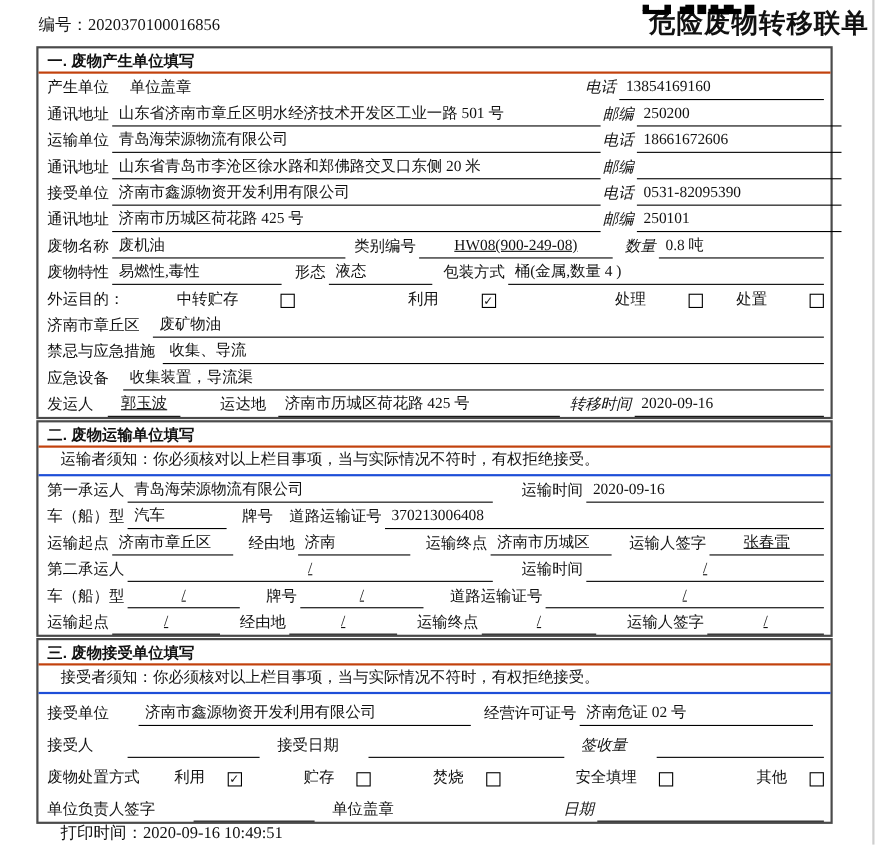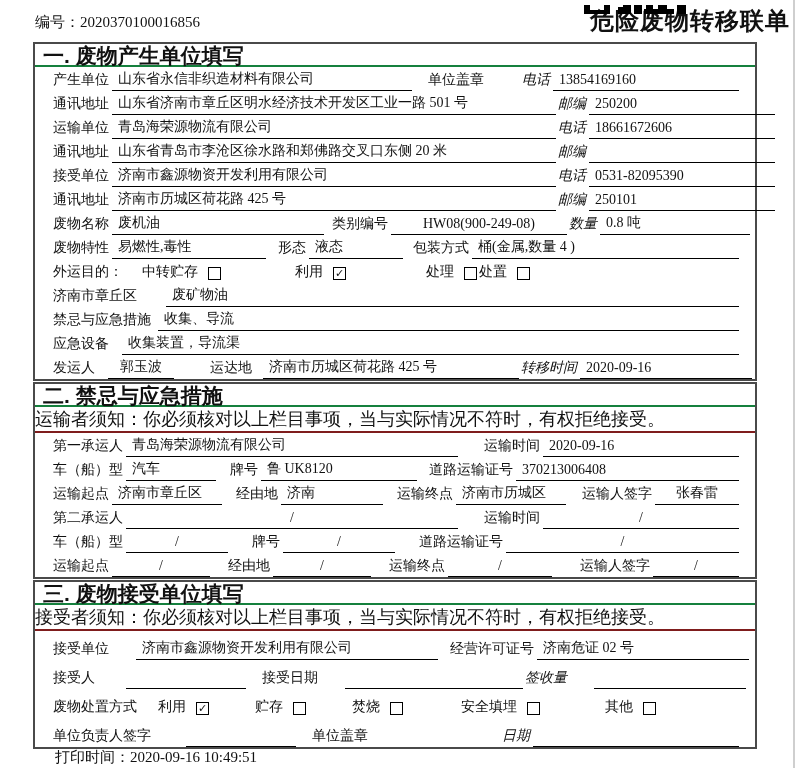--- a/index.html
+++ b/index.html
@@ -23,8 +23,8 @@
   .sec:first-child { margin-top:0; }
   .sec-head {
     font-family:"Liberation Sans","DejaVu Sans",sans-serif;
-    font-weight:bold; font-size:21px; line-height:21px; height:23px;
-    padding:1px 8px 0; border-bottom:2px solid #15803d;
+    font-weight:bold; font-size:14px; line-height:21px; height:23px;
+    padding:1px 8px 0; border-bottom:2px solid #c2410c;
   }
   .notice { font-size:18px; height:26px; line-height:24px; padding:0 0; border-bottom:2px solid #7f1d1d; }
   .row { display:flex; align-items:flex-end; height:24px; padding:0 16px; font-size:14px; }

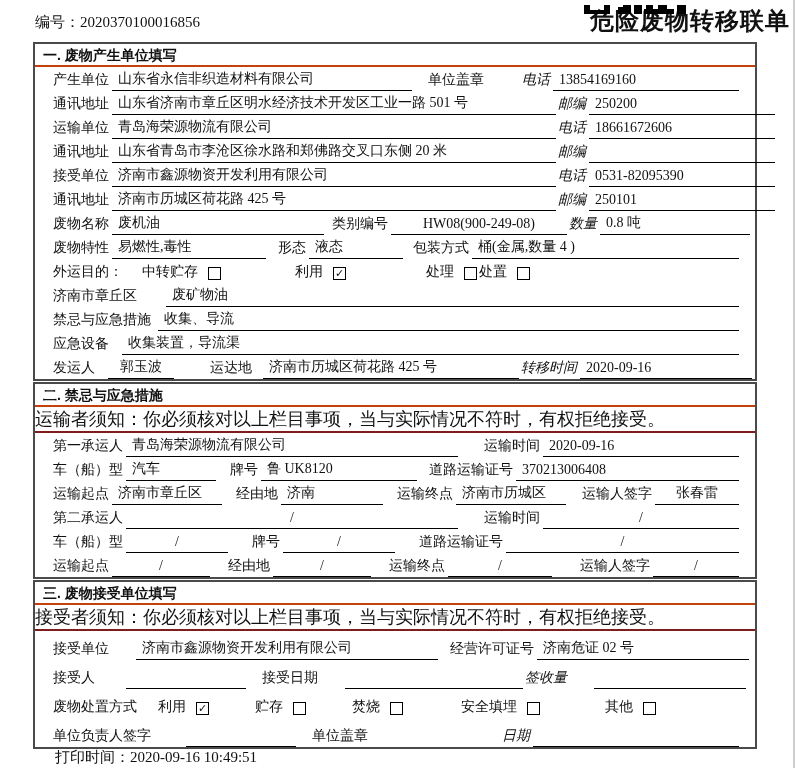--- a/index.html
+++ b/index.html
@@ -27,7 +27,7 @@
     padding:1px 8px 0; border-bottom:2px solid #c2410c;
   }
   .notice { font-size:18px; height:26px; line-height:24px; padding:0 0; border-bottom:2px solid #7f1d1d; }
-  .row { display:flex; align-items:flex-end; height:24px; padding:0 16px; font-size:14px; }
+  .row { display:flex; align-items:flex-end; height:24px; padding:0 6px; font-size:14px;justify-content:space-between; }
   .sec3 .row { height:29px; }
   .lbl { white-space:nowrap; padding:0 3px 2px 2px; flex:0 0 auto; }
   .val {

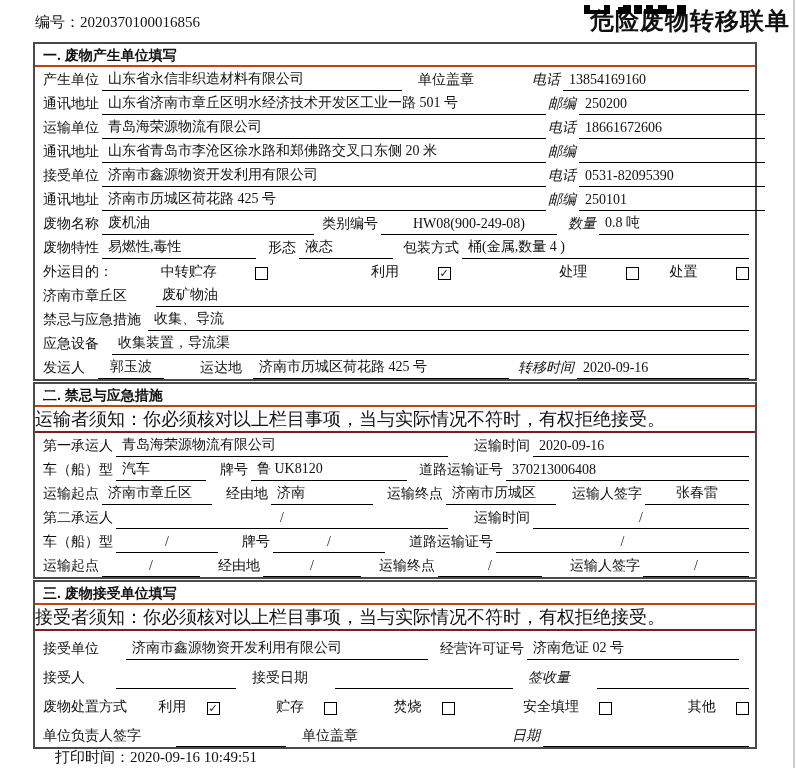--- a/index.html
+++ b/index.html
@@ -77,7 +77,6 @@
 
     <div class="row">
       <span class="lbl">产生单位</span>
-      <span class="val" style="width:300px">山东省永信非织造材料有限公司</span>
       <span class="lbl" style="margin-left:14px">单位盖章</span>
       <span class="lbl ma">电话</span>
       <span class="val" style="width:186px">13854169160</span>

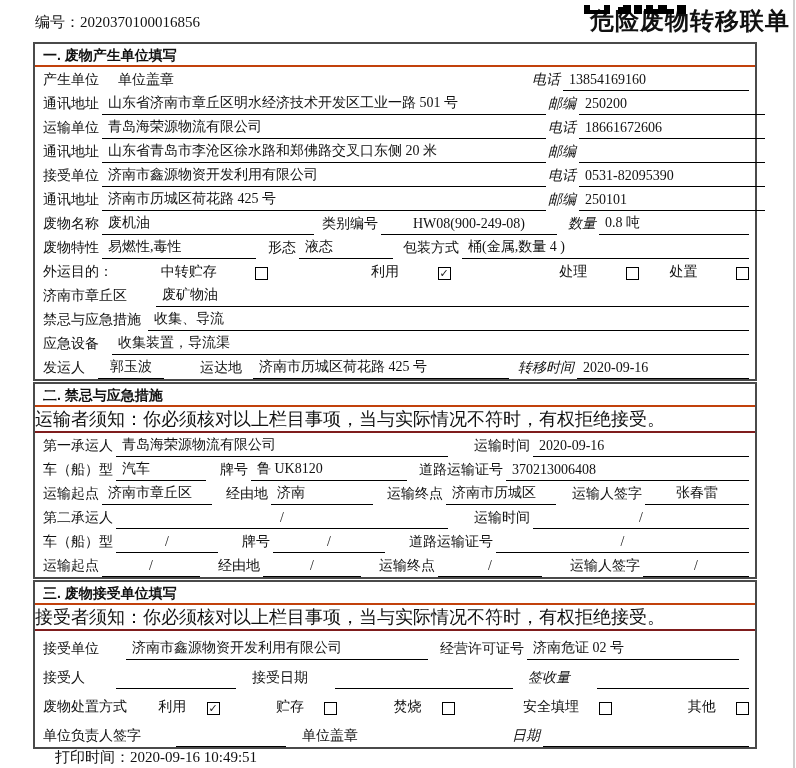--- a/index.html
+++ b/index.html
@@ -36,7 +36,7 @@
   }
   .f1 { flex:1 1 auto; }
   .ma { margin-left:auto;font-style:italic; }
-  .c  { text-align:center; }
+  .c  { text-align:center;text-decoration:underline; }
   .cb {
     width:13px; height:13px; border:1px solid #000; display:inline-flex;
     align-items:center; justify-content:center; flex:0 0 13px;

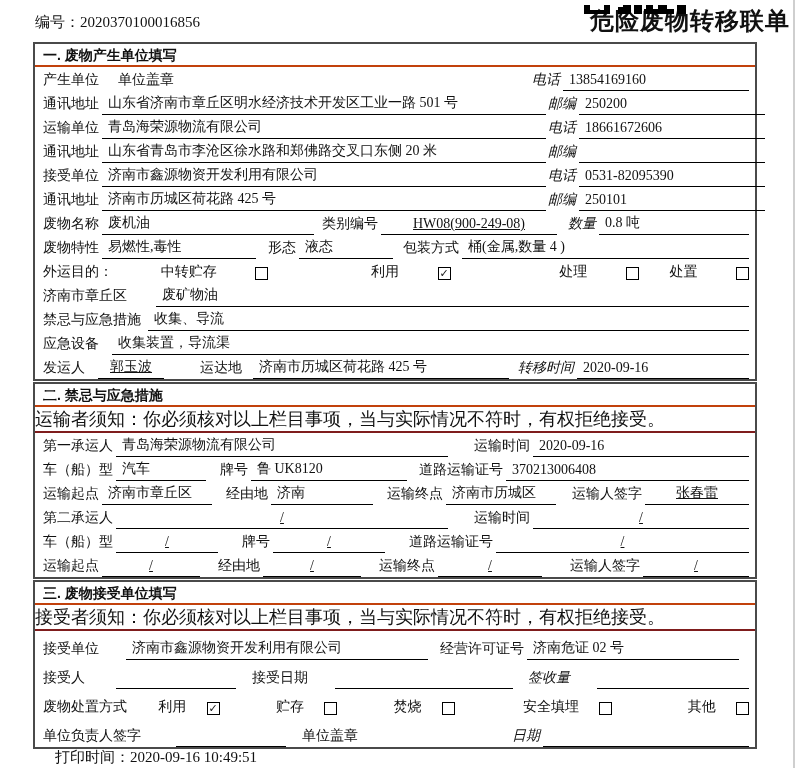--- a/index.html
+++ b/index.html
@@ -149,7 +149,7 @@
 
     <div class="row">
       <span class="lbl">济南市章丘区</span>
-      <span class="val f1" style="margin-left:26px">废矿物油</span>
+      <span class="val f1" style="margin-left:9px">废矿物油</span>
     </div>
 
     <div class="row">

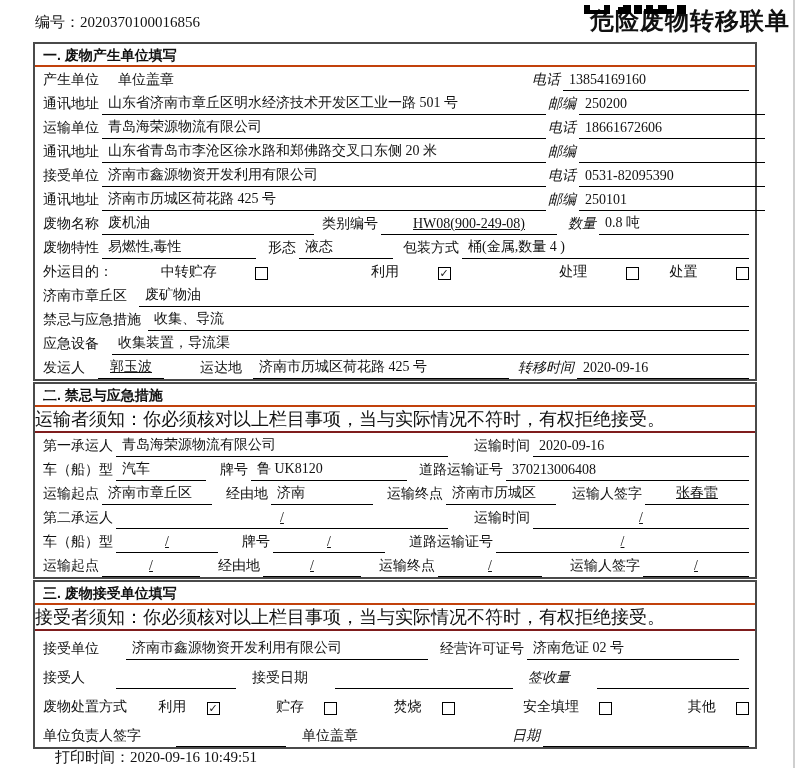--- a/index.html
+++ b/index.html
@@ -173,7 +173,7 @@
   </div>
 
   <div class="sec sec2">
-    <div class="sec-head">二. 禁忌与应急措施</div>
+    <div class="sec-head">二. 废物运输单位填写</div>
     <div class="notice">运输者须知：你必须核对以上栏目事项，当与实际情况不符时，有权拒绝接受。</div>
 
     <div class="row">

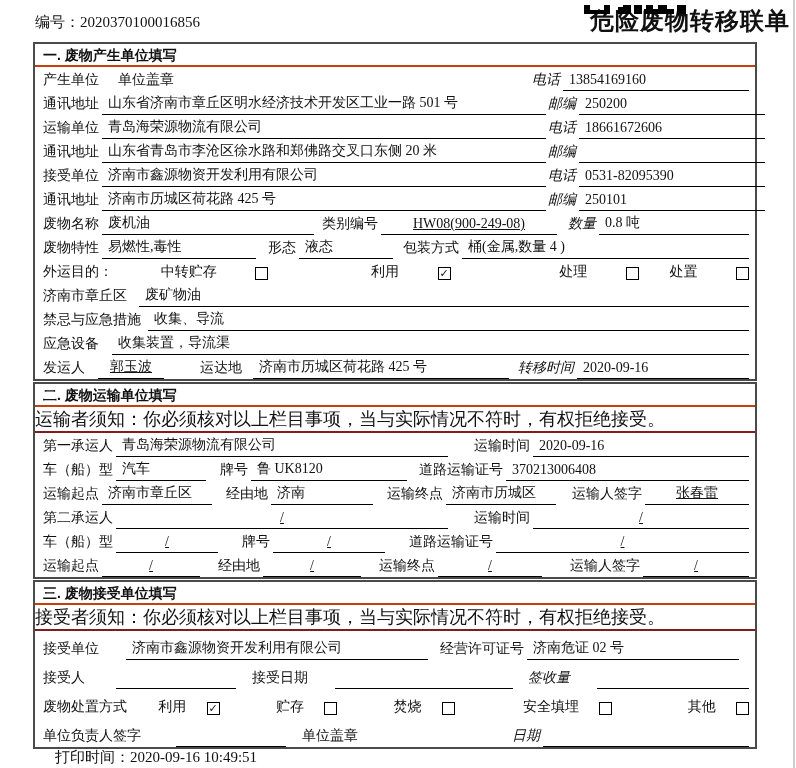--- a/index.html
+++ b/index.html
@@ -26,7 +26,7 @@
     font-weight:bold; font-size:14px; line-height:21px; height:23px;
     padding:1px 8px 0; border-bottom:2px solid #c2410c;
   }
-  .notice { font-size:18px; height:26px; line-height:24px; padding:0 0; border-bottom:2px solid #7f1d1d; }
+  .notice { font-size:14px; height:26px; line-height:24px; padding:0 20px; border-bottom:2px solid #1d4ed8; }
   .row { display:flex; align-items:flex-end; height:24px; padding:0 6px; font-size:14px;justify-content:space-between; }
   .sec3 .row { height:29px; }
   .lbl { white-space:nowrap; padding:0 3px 2px 2px; flex:0 0 auto; }

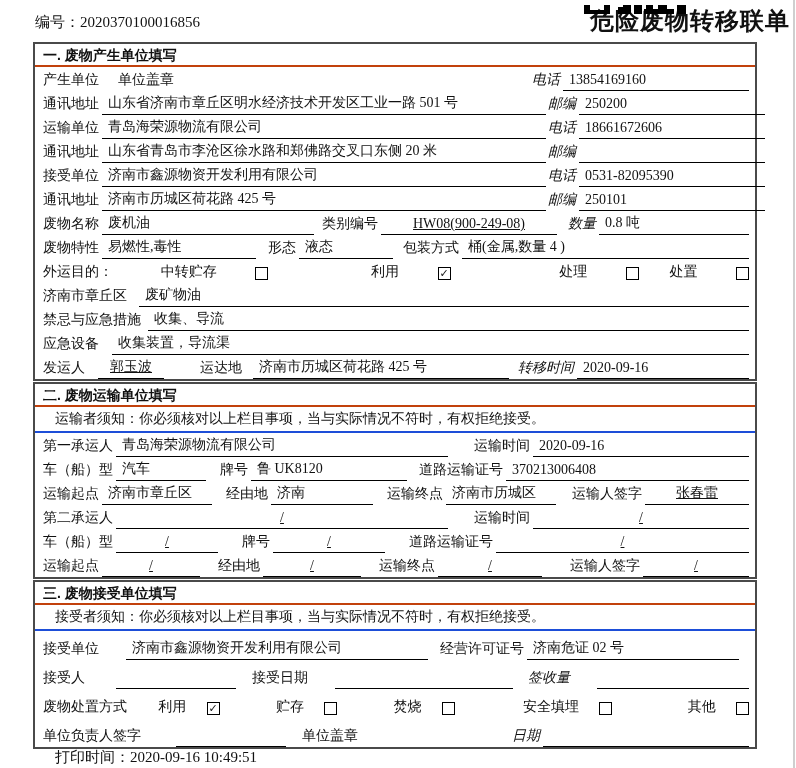--- a/index.html
+++ b/index.html
@@ -187,7 +187,6 @@
       <span class="lbl">车（船）型</span>
       <span class="val" style="width:90px">汽车</span>
       <span class="lbl" style="margin-left:12px">牌号</span>
-      <span class="val" style="width:156px">鲁 UK8120</span>
       <span class="lbl" style="margin-left:10px">道路运输证号</span>
       <span class="val f1">370213006408</span>
     </div>

